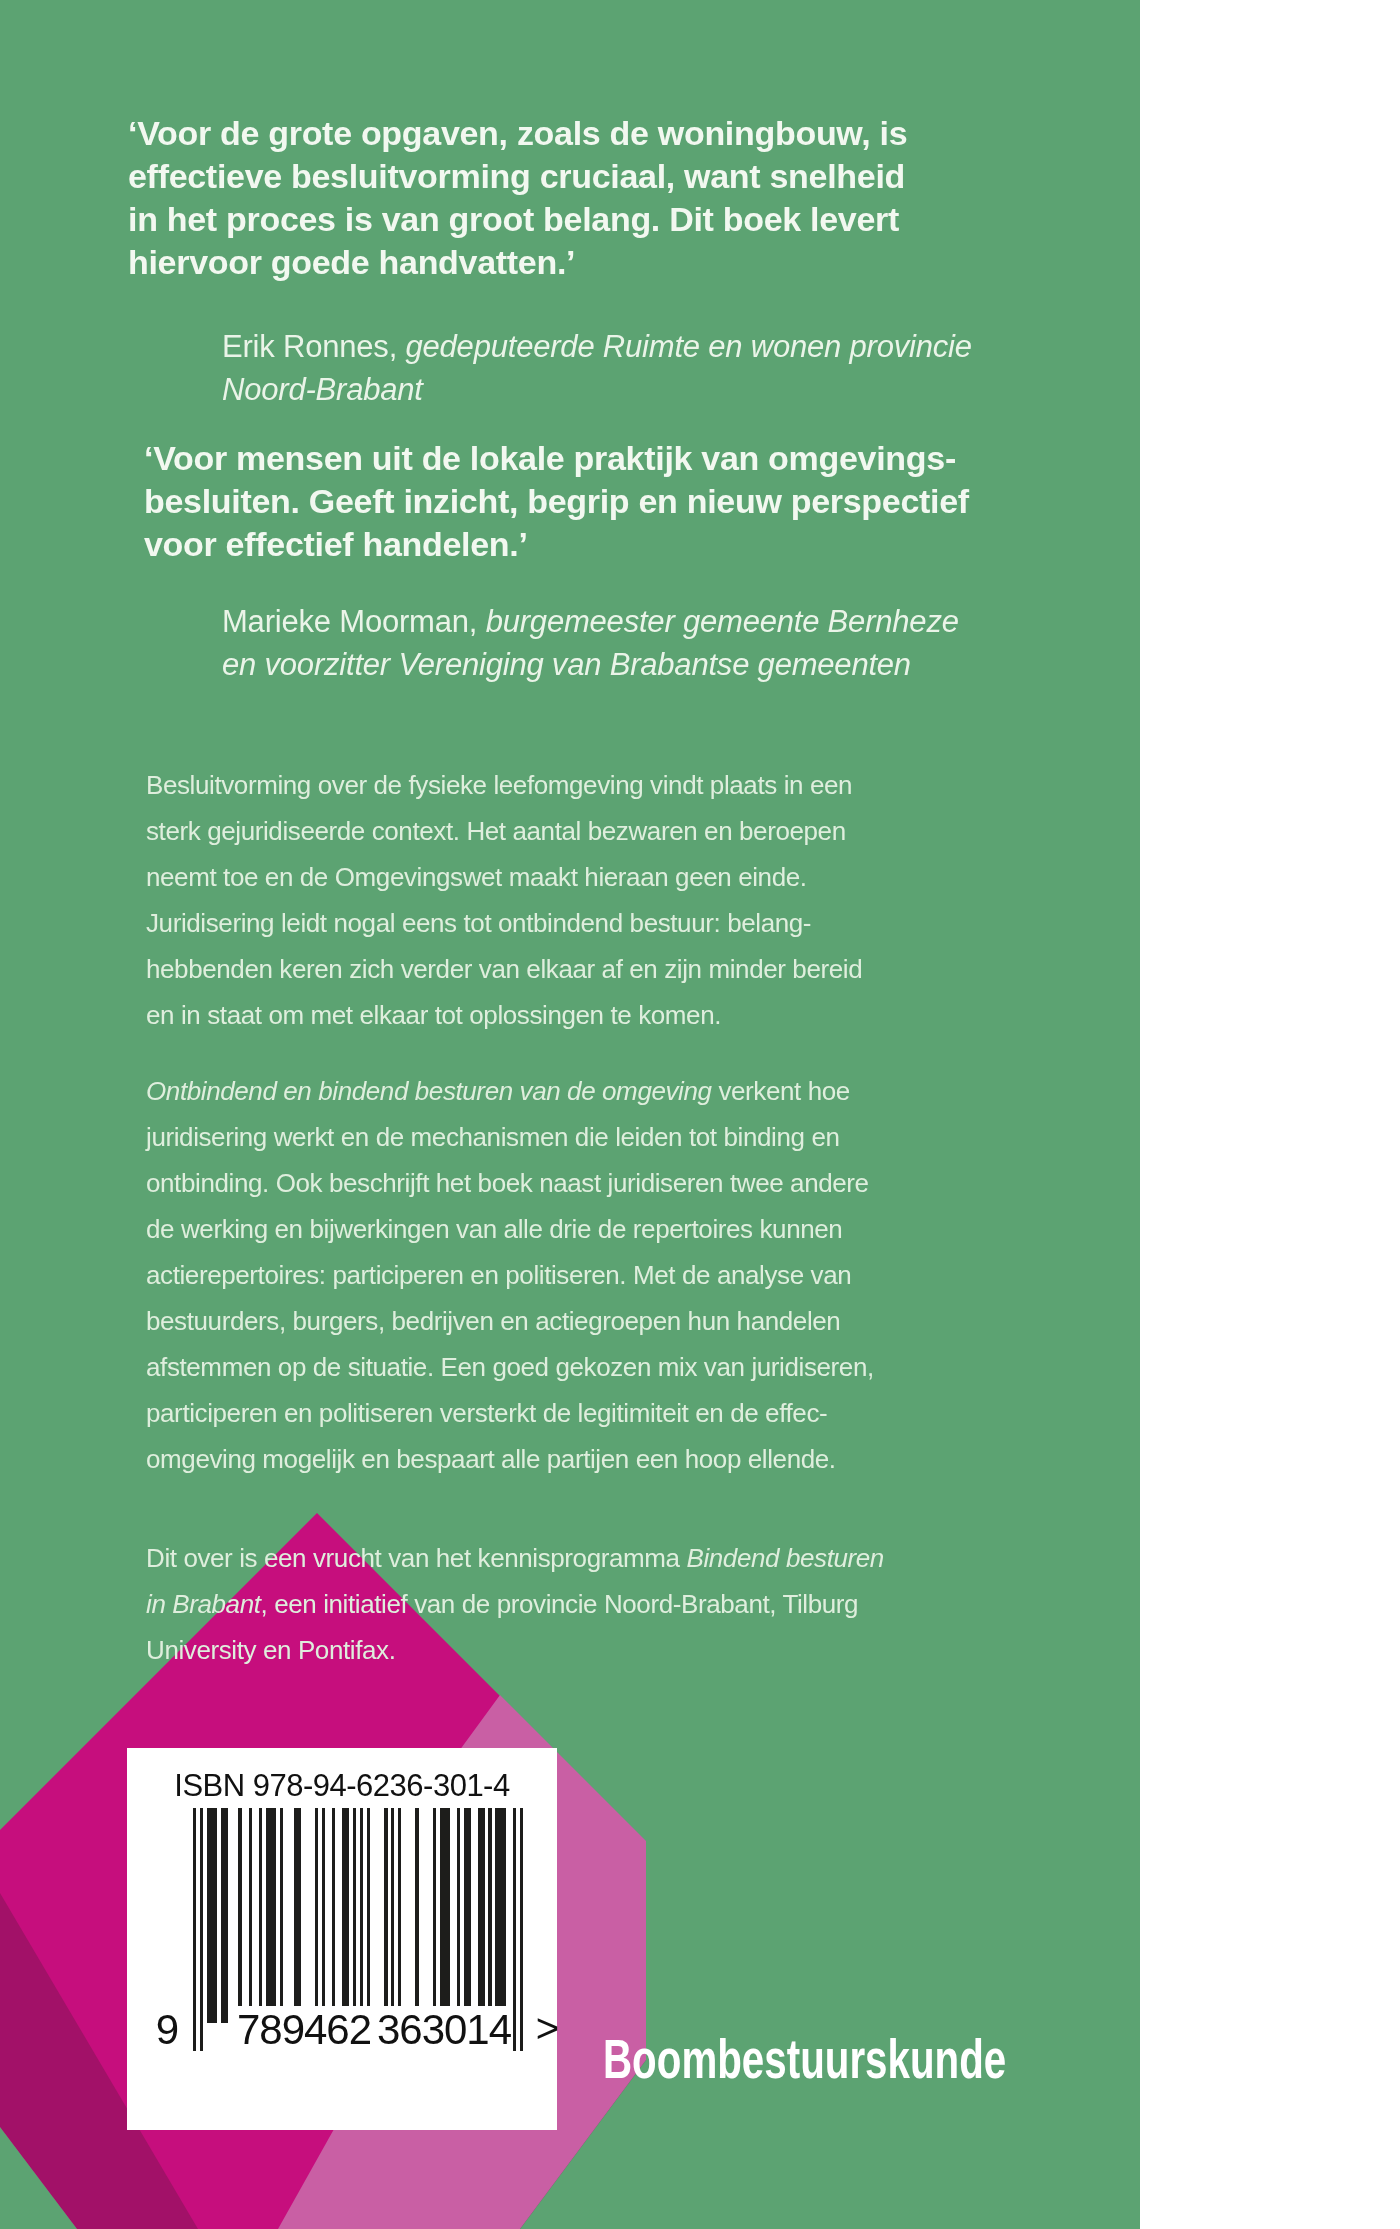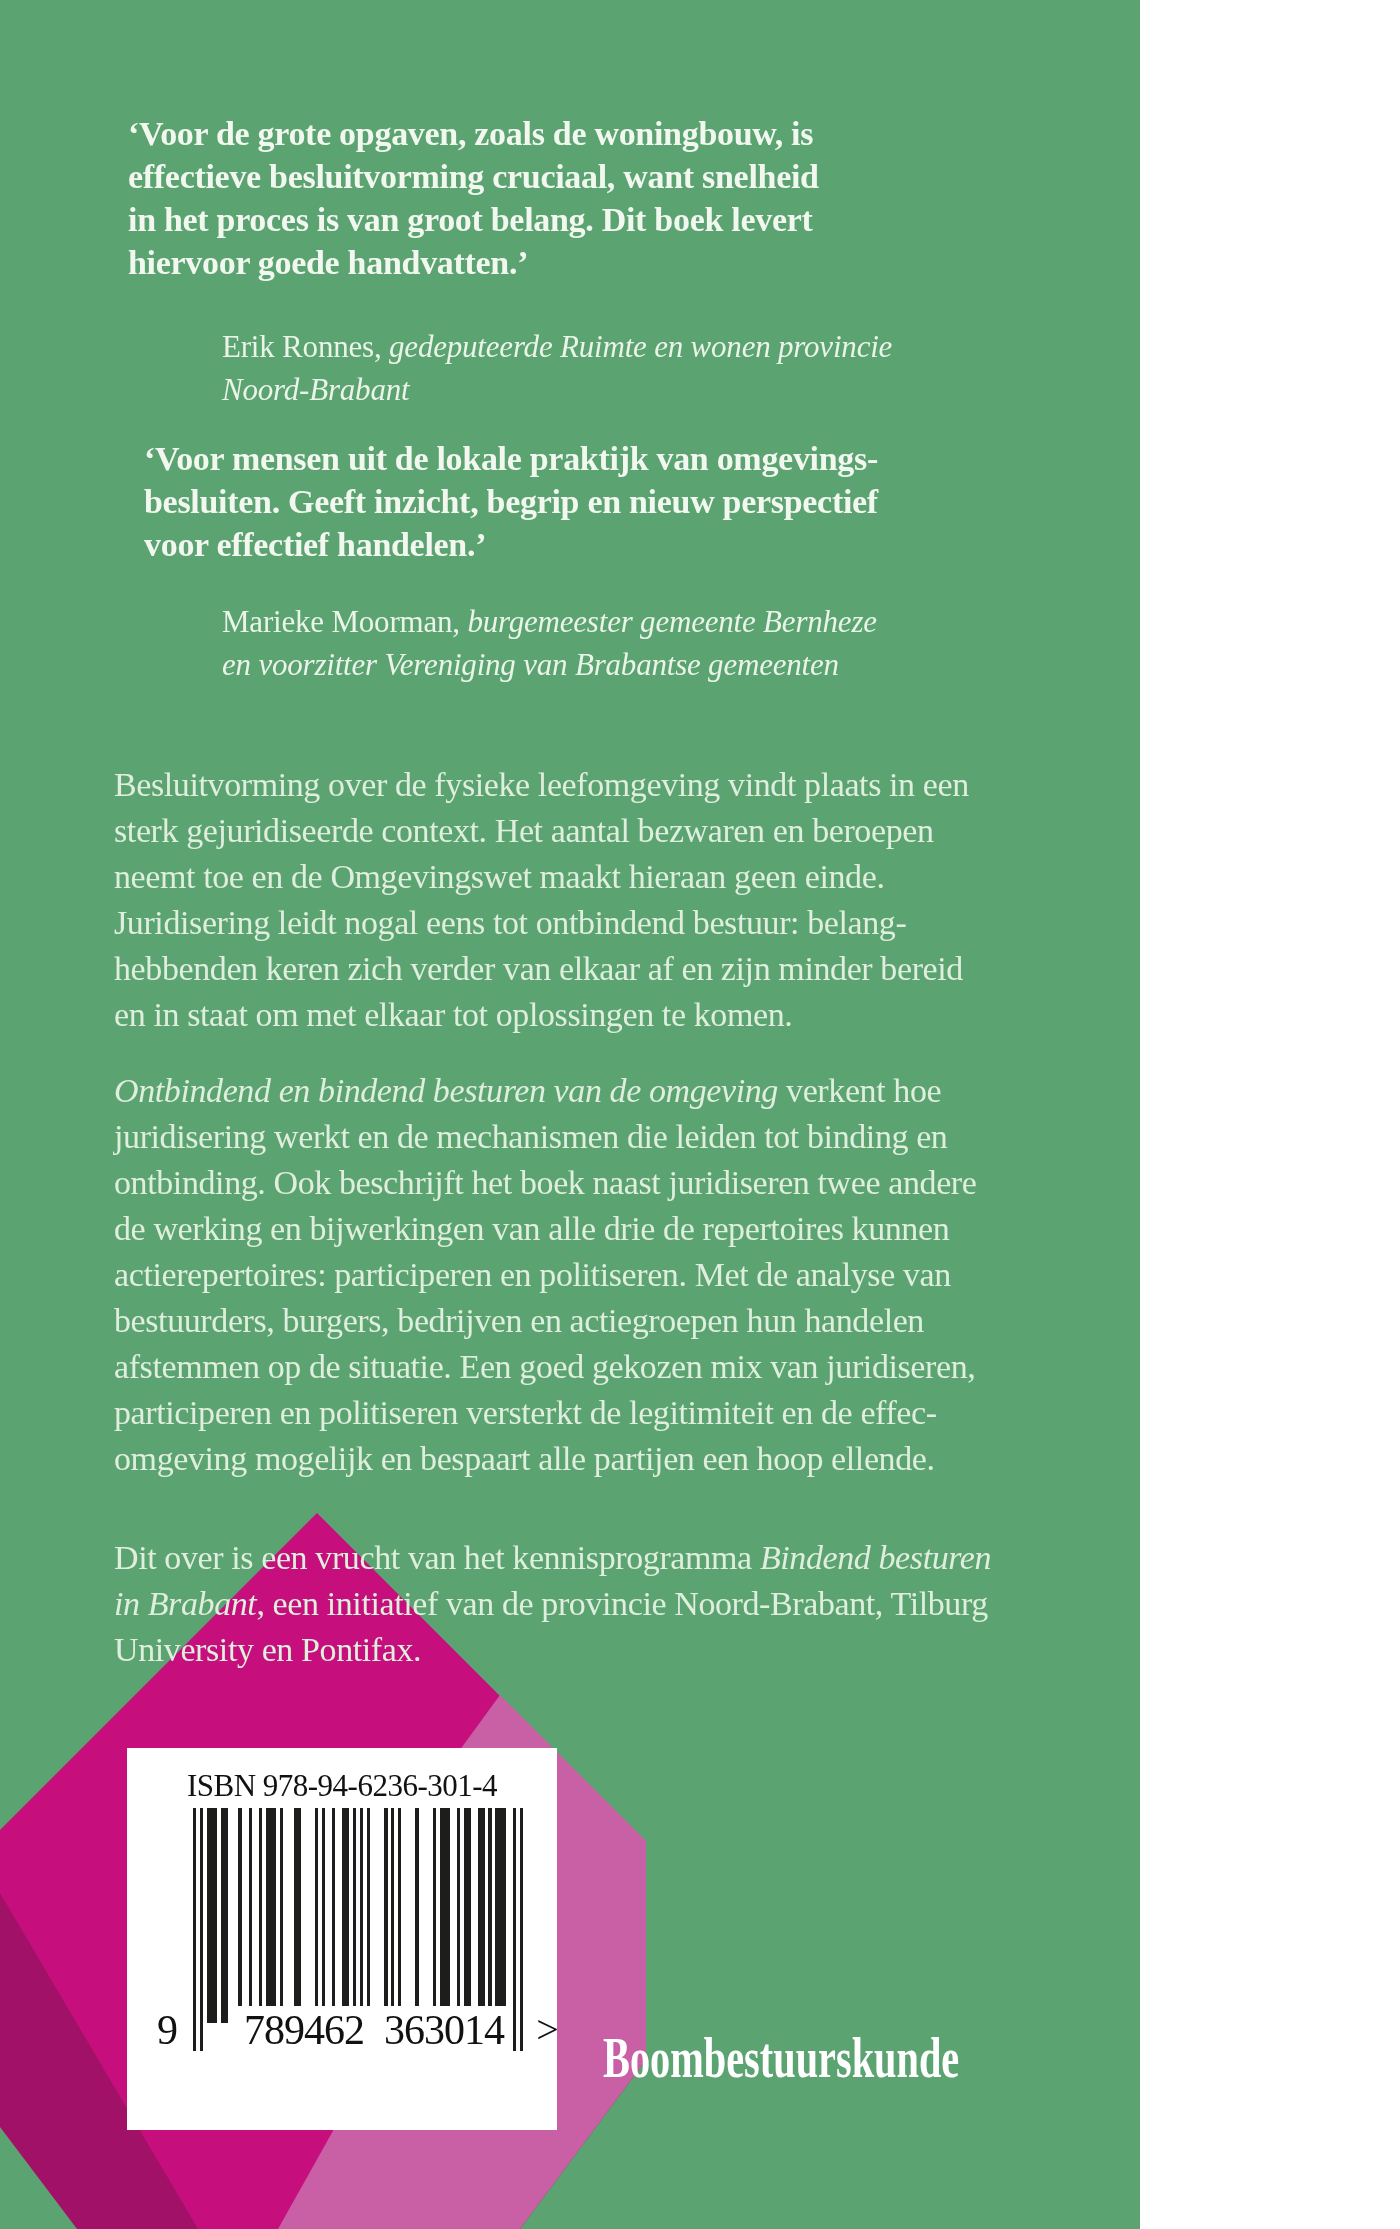--- a/index.html
+++ b/index.html
@@ -7,7 +7,7 @@
     position:relative;
     width:1160px;height:2229px;
     overflow:hidden;
-    font-family:Liberation Serif, serif;
+    font-family:Liberation Sans, sans-serif;
     background:#8b5cf6;
   }
   .bg-svg{position:absolute;left:0;top:0;width:1400px;height:2229px;display:block;}

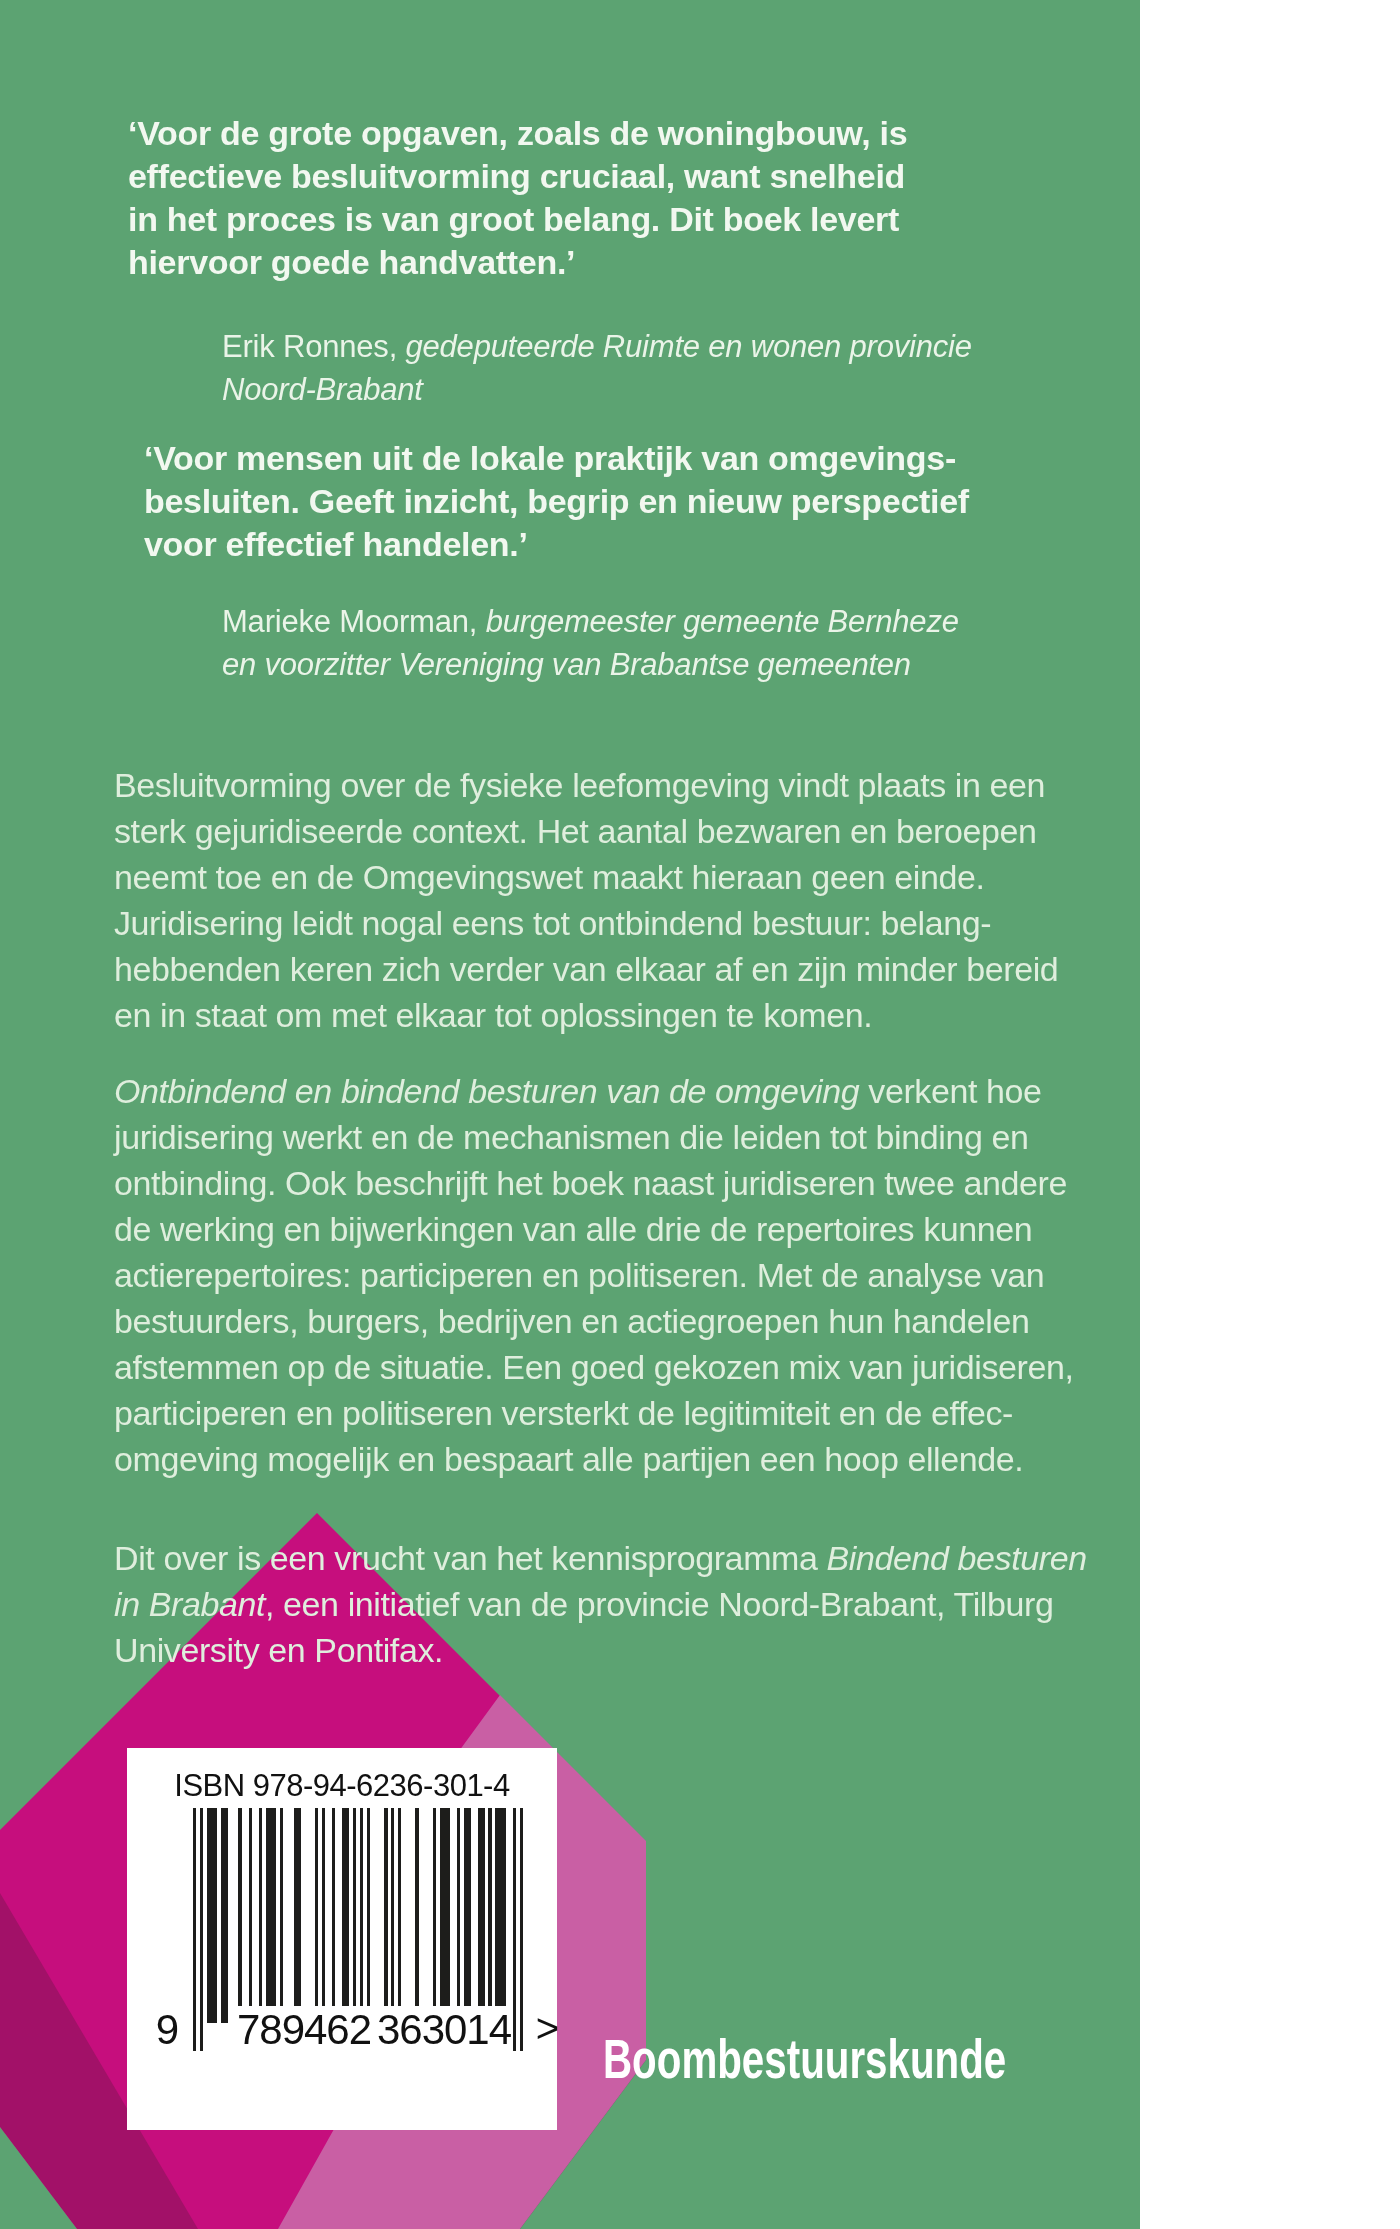--- a/index.html
+++ b/index.html
@@ -38,10 +38,11 @@
 
   .bodytext{
     color:#dfeedd;
-    font-size:34px;
+    font-size:26px;
     line-height:46px;
     letter-spacing:-0.4px;
     font-weight:400;
+    margin-left:32px;
   }
   .p1{left:114px;top:762px;}
   .p2{left:114px;top:1068px;}

